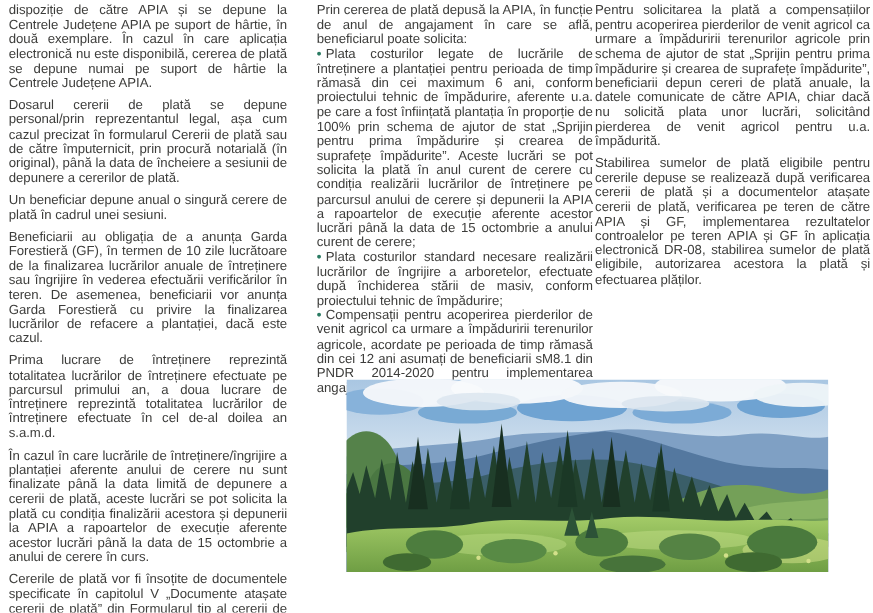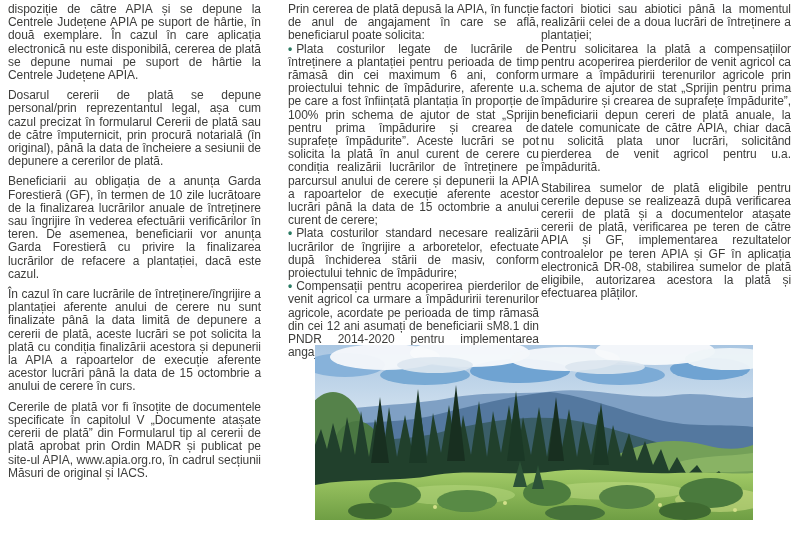--- a/index.html
+++ b/index.html
@@ -56,7 +56,6 @@
       <p class="para"><span class="bullet">•</span>Compensații pentru acoperirea pierderilor de venit agricol ca urmare a împăduririi terenurilor agricole, acordate pe perioada de timp rămasă din cei 12 ani asumați de beneficiarii sM8.1 din PNDR 2014-2020 pentru implementarea angajamentelor;</p>
     </div>
   <div class="col" id="col-2">
-      <p class="para">factori biotici sau abiotici până la momentul realizării celei de a doua lucrări de întreținere a plantației;</p>
       <p class="para gap">Pentru solicitarea la plată a compensațiilor pentru acoperirea pierderilor de venit agricol ca urmare a împăduririi terenurilor agricole prin schema de ajutor de stat „Sprijin pentru prima împădurire și crearea de suprafețe împădurite”, beneficiarii depun cereri de plată anuale, la datele comunicate de către APIA, chiar dacă nu solicită plata unor lucrări, solicitând pierderea de venit agricol pentru u.a. împădurită.</p>
       <p class="para">Stabilirea sumelor de plată eligibile pentru cererile depuse se realizează după verificarea cererii de plată și a documentelor atașate cererii de plată, verificarea pe teren de către APIA și GF, implementarea rezultatelor controalelor pe teren APIA și GF în aplicația electronică DR-08, stabilirea sumelor de plată eligibile, autorizarea acestora la plată și efectuarea plăților.</p>
     </div>

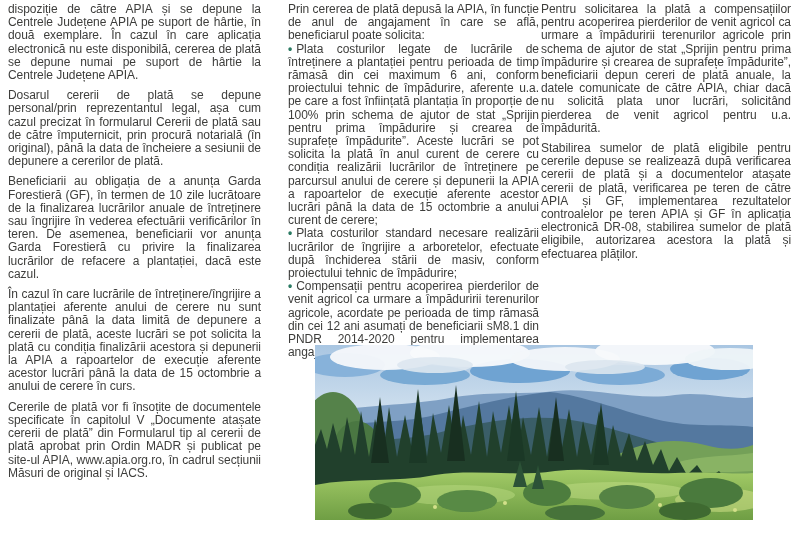--- a/index.html
+++ b/index.html
@@ -45,6 +45,7 @@
   <div class="col" id="col-0">
       <p class="para gap">dispoziție de către APIA și se depune la Centrele Județene APIA pe suport de hârtie, în două exemplare. În cazul în care aplicația electronică nu este disponibilă, cererea de plată se depune numai pe suport de hârtie la Centrele Județene APIA.</p>
       <p class="para gap">Dosarul cererii de plată se depune personal/prin reprezentantul legal, așa cum cazul precizat în formularul Cererii de plată sau de către împuternicit, prin procură notarială (în original), până la data de încheiere a sesiunii de depunere a cererilor de plată.</p>
+      <p class="para gap">Un beneficiar depune anual o singură cerere de plată în cadrul unei sesiuni.</p>
       <p class="para gap">Beneficiarii au obligația de a anunța Garda Forestieră (GF), în termen de 10 zile lucrătoare de la finalizarea lucrărilor anuale de întreținere sau îngrijire în vederea efectuării verificărilor în teren. De asemenea, beneficiarii vor anunța Garda Forestieră cu privire la finalizarea lucrărilor de refacere a plantației, dacă este cazul.</p>
       <p class="para gap">În cazul în care lucrările de întreținere/îngrijire a plantației aferente anului de cerere nu sunt finalizate până la data limită de depunere a cererii de plată, aceste lucrări se pot solicita la plată cu condiția finalizării acestora și depunerii la APIA a rapoartelor de execuție aferente acestor lucrări până la data de 15 octombrie a anului de cerere în curs.</p>
       <p class="para">Cererile de plată vor fi însoțite de documentele specificate în capitolul V „Documente atașate cererii de plată” din Formularul tip al cererii de plată aprobat prin Ordin MADR și publicat pe site-ul APIA, www.apia.org.ro, în cadrul secțiunii Măsuri de original și IACS.</p>

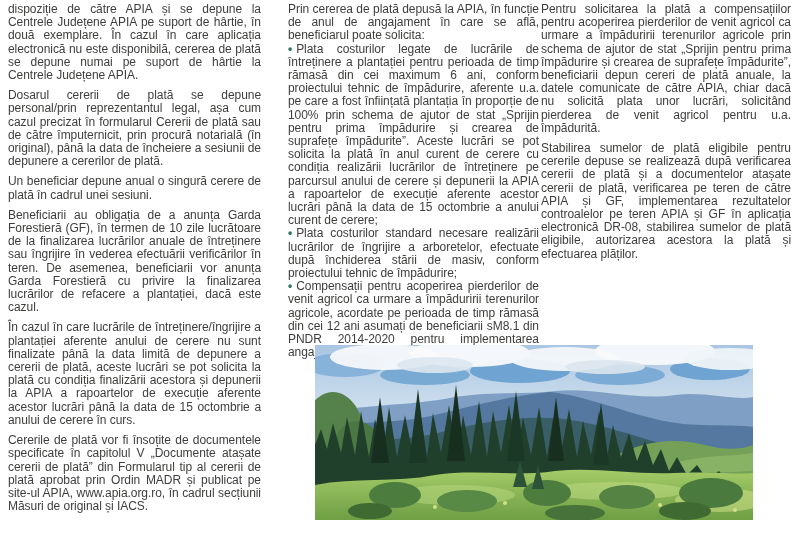--- a/index.html
+++ b/index.html
@@ -47,6 +47,7 @@
       <p class="para gap">Dosarul cererii de plată se depune personal/prin reprezentantul legal, așa cum cazul precizat în formularul Cererii de plată sau de către împuternicit, prin procură notarială (în original), până la data de încheiere a sesiunii de depunere a cererilor de plată.</p>
       <p class="para gap">Un beneficiar depune anual o singură cerere de plată în cadrul unei sesiuni.</p>
       <p class="para gap">Beneficiarii au obligația de a anunța Garda Forestieră (GF), în termen de 10 zile lucrătoare de la finalizarea lucrărilor anuale de întreținere sau îngrijire în vederea efectuării verificărilor în teren. De asemenea, beneficiarii vor anunța Garda Forestieră cu privire la finalizarea lucrărilor de refacere a plantației, dacă este cazul.</p>
+      <p class="para gap">Prima lucrare de întreținere reprezintă totalitatea lucrărilor de întreținere efectuate pe parcursul primului an, a doua lucrare de întreținere reprezintă totalitatea lucrărilor de întreținere efectuate în cel de-al doilea an s.a.m.d.</p>
       <p class="para gap">În cazul în care lucrările de întreținere/îngrijire a plantației aferente anului de cerere nu sunt finalizate până la data limită de depunere a cererii de plată, aceste lucrări se pot solicita la plată cu condiția finalizării acestora și depunerii la APIA a rapoartelor de execuție aferente acestor lucrări până la data de 15 octombrie a anului de cerere în curs.</p>
       <p class="para">Cererile de plată vor fi însoțite de documentele specificate în capitolul V „Documente atașate cererii de plată” din Formularul tip al cererii de plată aprobat prin Ordin MADR și publicat pe site-ul APIA, www.apia.org.ro, în cadrul secțiunii Măsuri de original și IACS.</p>
     </div>

